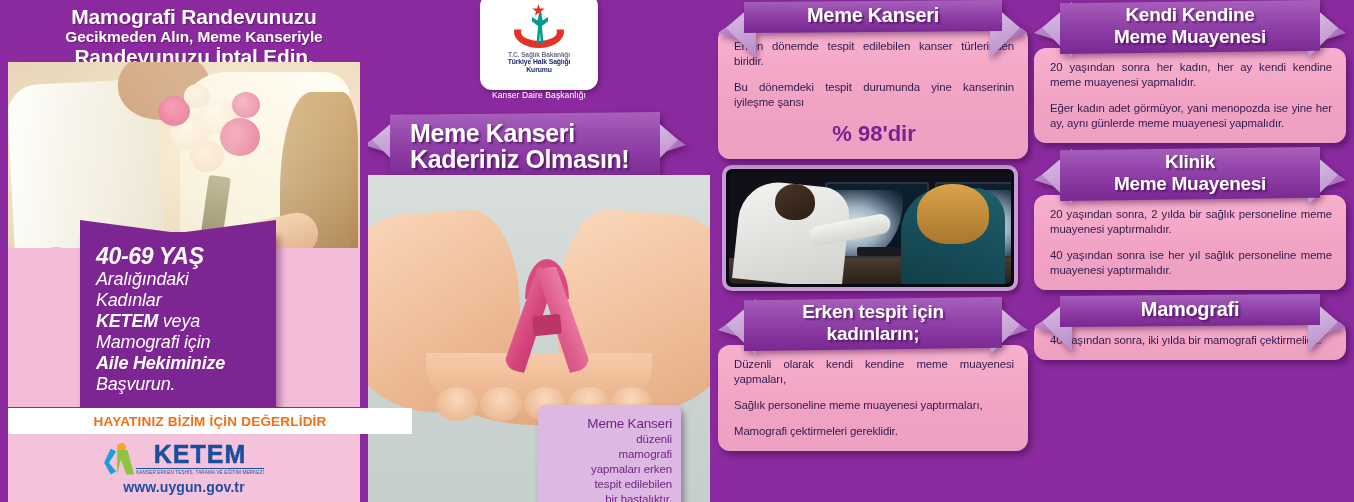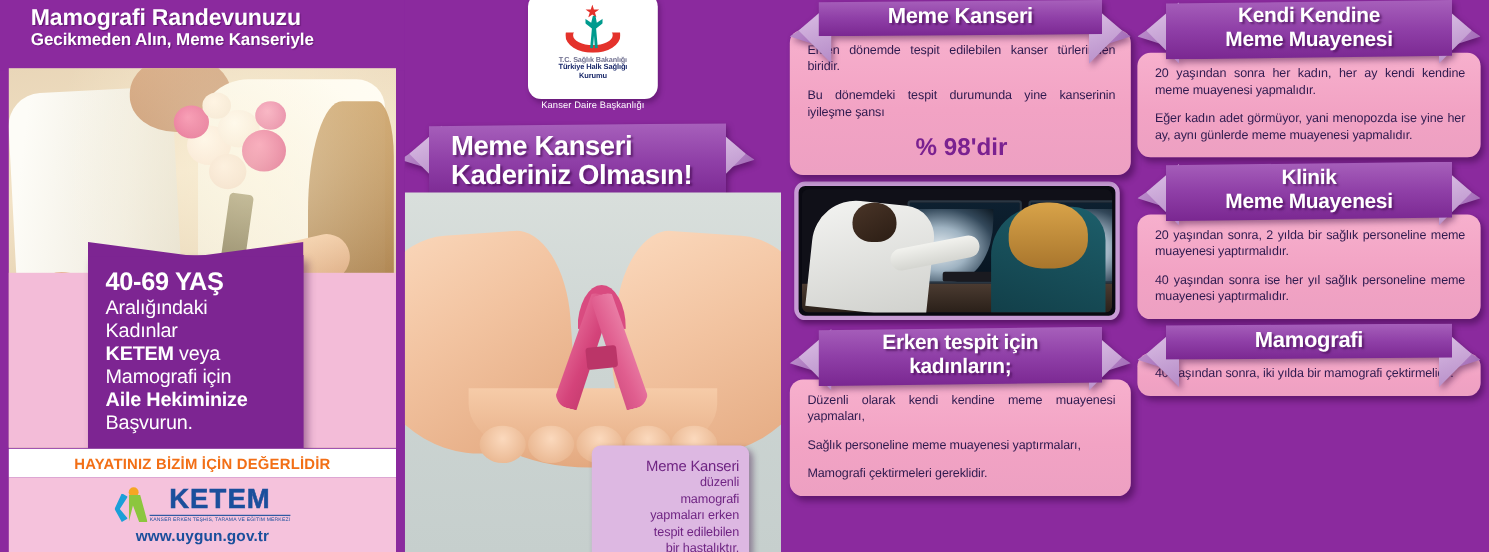--- a/index.html
+++ b/index.html
@@ -22,6 +22,7 @@
     position: absolute; top: 0; left: 0; width: 368px; height: 64px;
     background: #8b2a9e;
     padding: 6px 8px 0 28px;
+    text-align: center;
   }
   .lh-l1, .lh-l3 {
     color: #ffffff; font-weight: bold; font-size: 21px; line-height: 22px;

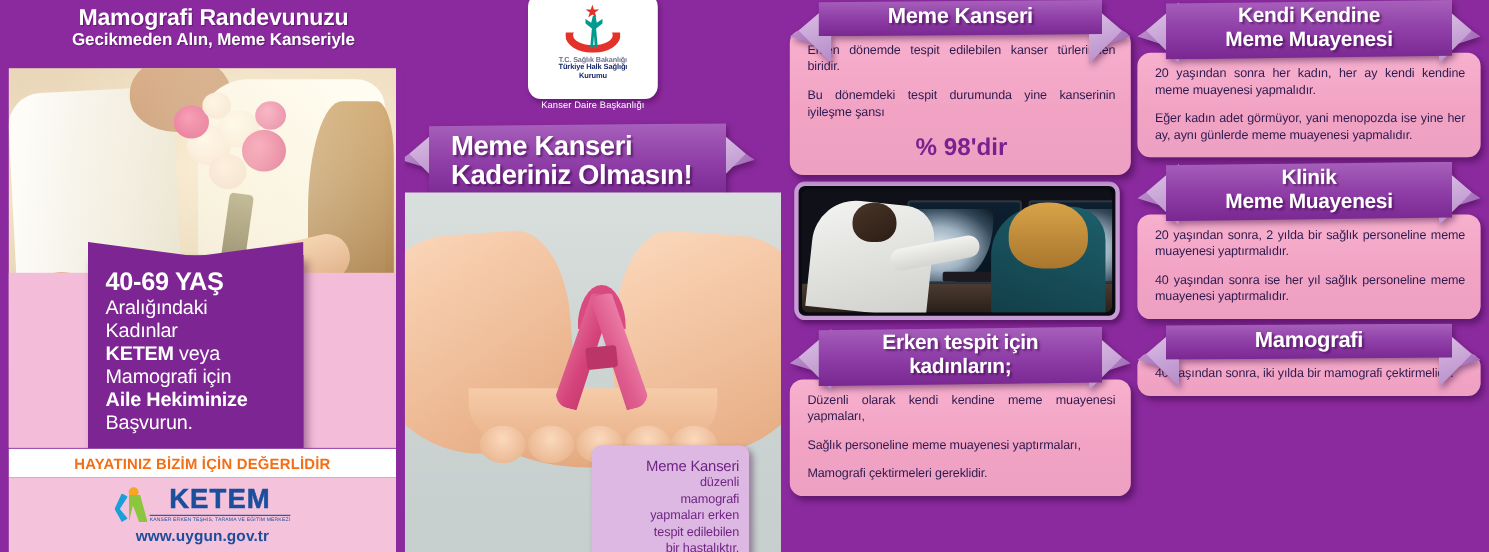--- a/index.html
+++ b/index.html
@@ -371,6 +371,7 @@
     <div class="left-head">
       <div class="lh-l1">Mamografi Randevunuzu</div>
       <div class="lh-l2">Gecikmeden Alın, Meme Kanseriyle</div>
+      <div class="lh-l3">Randevunuzu İptal Edin.</div>
     </div>
 
     <div class="left-pinkband"></div>

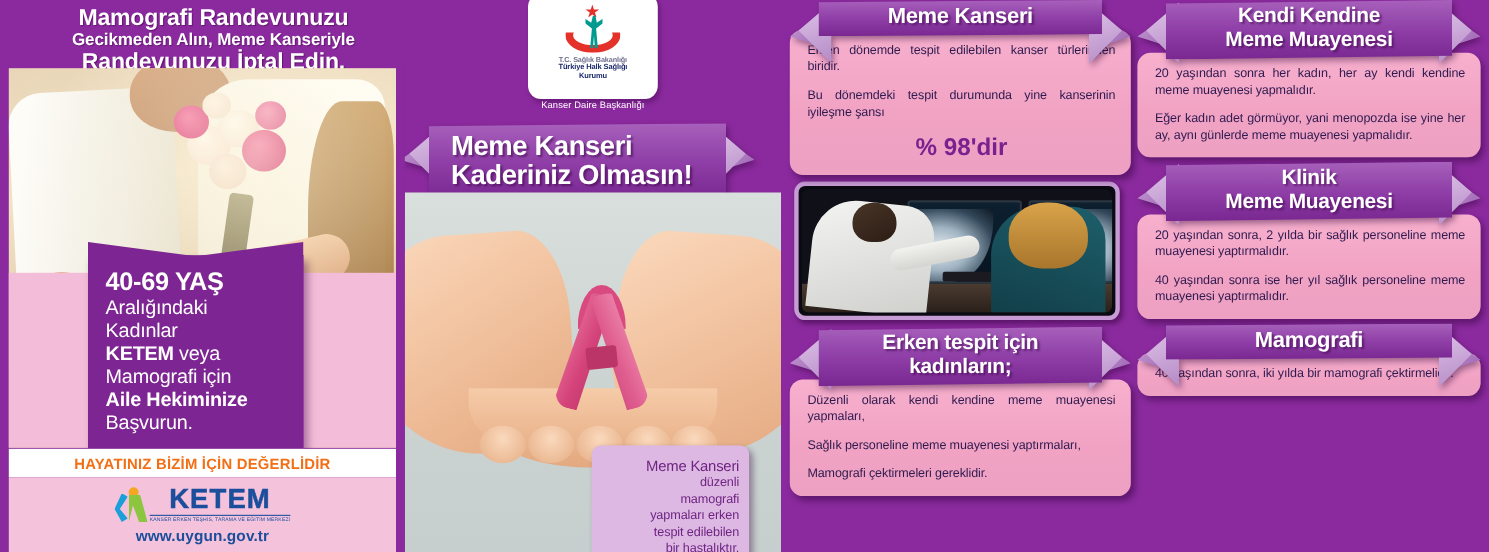--- a/index.html
+++ b/index.html
@@ -94,6 +94,7 @@
     background: #7d2592; padding: 12px 10px 14px 16px;
     box-shadow: 4px 5px 7px rgba(60,0,70,.4);
     z-index: 5;
+    font-style: italic;
   }
   .callout:before {
     content:""; position:absolute; left:0; top:-12px; width:100%; height:13px;

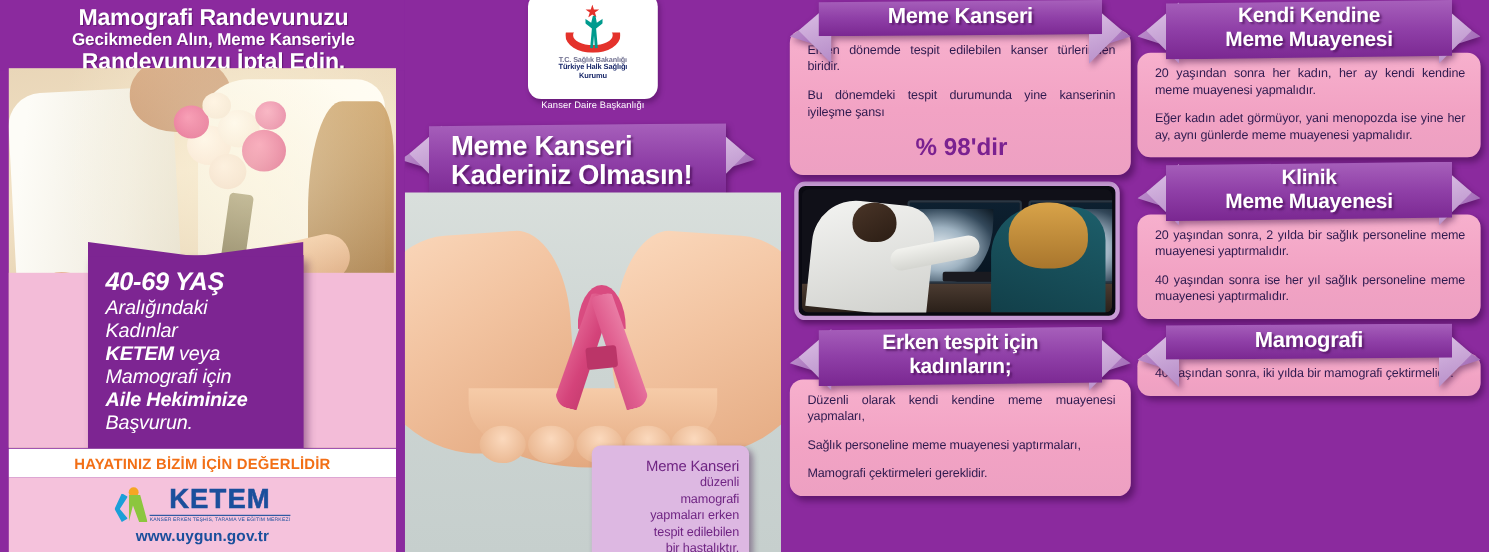--- a/index.html
+++ b/index.html
@@ -122,7 +122,7 @@
     background: #f3bcd8; z-index: 1;
   }
   .left-slogan {
-    position: absolute; left: 8px; top: 408px; width: 352px; height: 26px;
+    position: absolute; left: 8px; top: 408px; width: 404px; height: 26px;
     background: #ffffff; display:flex; align-items:center; justify-content:center;
     z-index: 6;
   }

